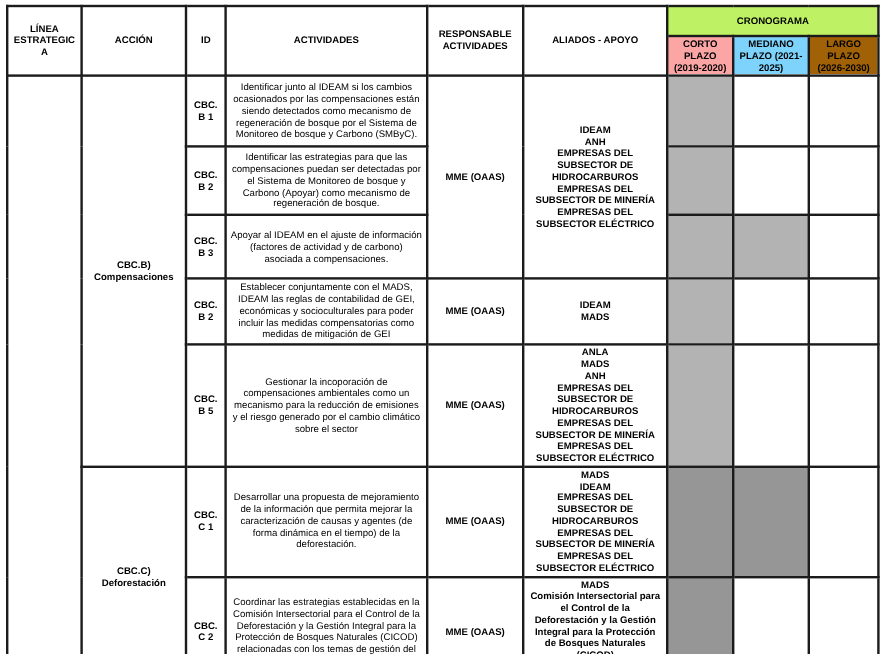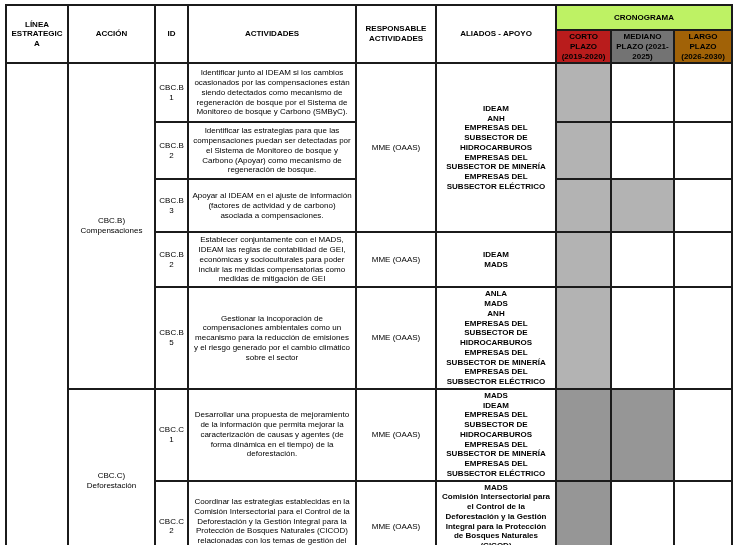--- a/index.html
+++ b/index.html
@@ -69,7 +69,7 @@
       <th colspan="3" style="background-color: #bef264;">CRONOGRAMA</th>
     </tr>
     <tr class="h-sub">
-      <th class="small" style="background-color: #b91c1c;">CORTO PLAZO (2019-2020)</th>
+      <th class="small" style="background-color: #fca5a5;">CORTO PLAZO (2019-2020)</th>
       <th class="small" style="background-color: #737373;">MEDIANO PLAZO (2021-2025)</th>
       <th class="small" style="background-color: #a16207;">LARGO PLAZO (2026-2030)</th>
     </tr>

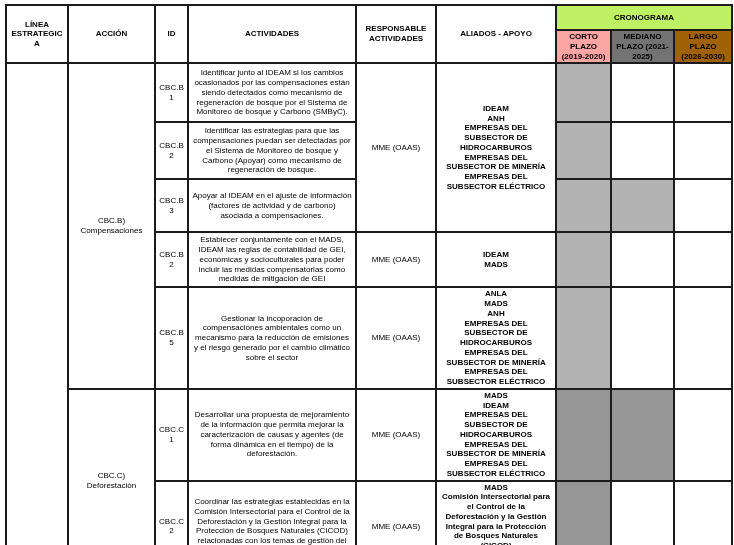--- a/index.html
+++ b/index.html
@@ -70,7 +70,7 @@
     </tr>
     <tr class="h-sub">
       <th class="small" style="background-color: #fca5a5;">CORTO PLAZO (2019-2020)</th>
-      <th class="small" style="background-color: #737373;">MEDIANO PLAZO (2021-2025)</th>
+      <th class="small" style="background-color: #7dd3fc;">MEDIANO PLAZO (2021-2025)</th>
       <th class="small" style="background-color: #a16207;">LARGO PLAZO (2026-2030)</th>
     </tr>
 

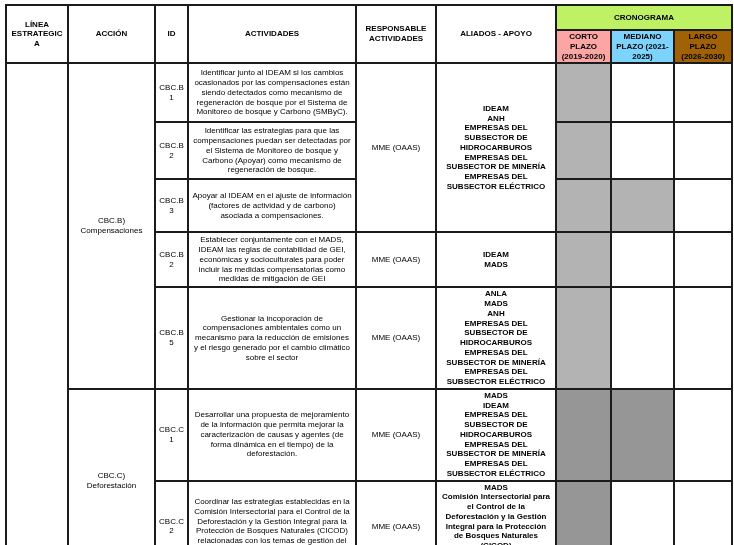--- a/index.html
+++ b/index.html
@@ -22,7 +22,7 @@
     word-wrap:break-word;
   }
   .grid th{font-weight:bold;}
-  .bold{font-weight:normal;}
+  .bold{font-weight:bold;}
   .left{text-align:left;padding:2px 4px;border-radius:15px;}
   .small{font-size:7px;}
   .aliados{font-size:7px;font-weight:bold;line-height:1.3;}

